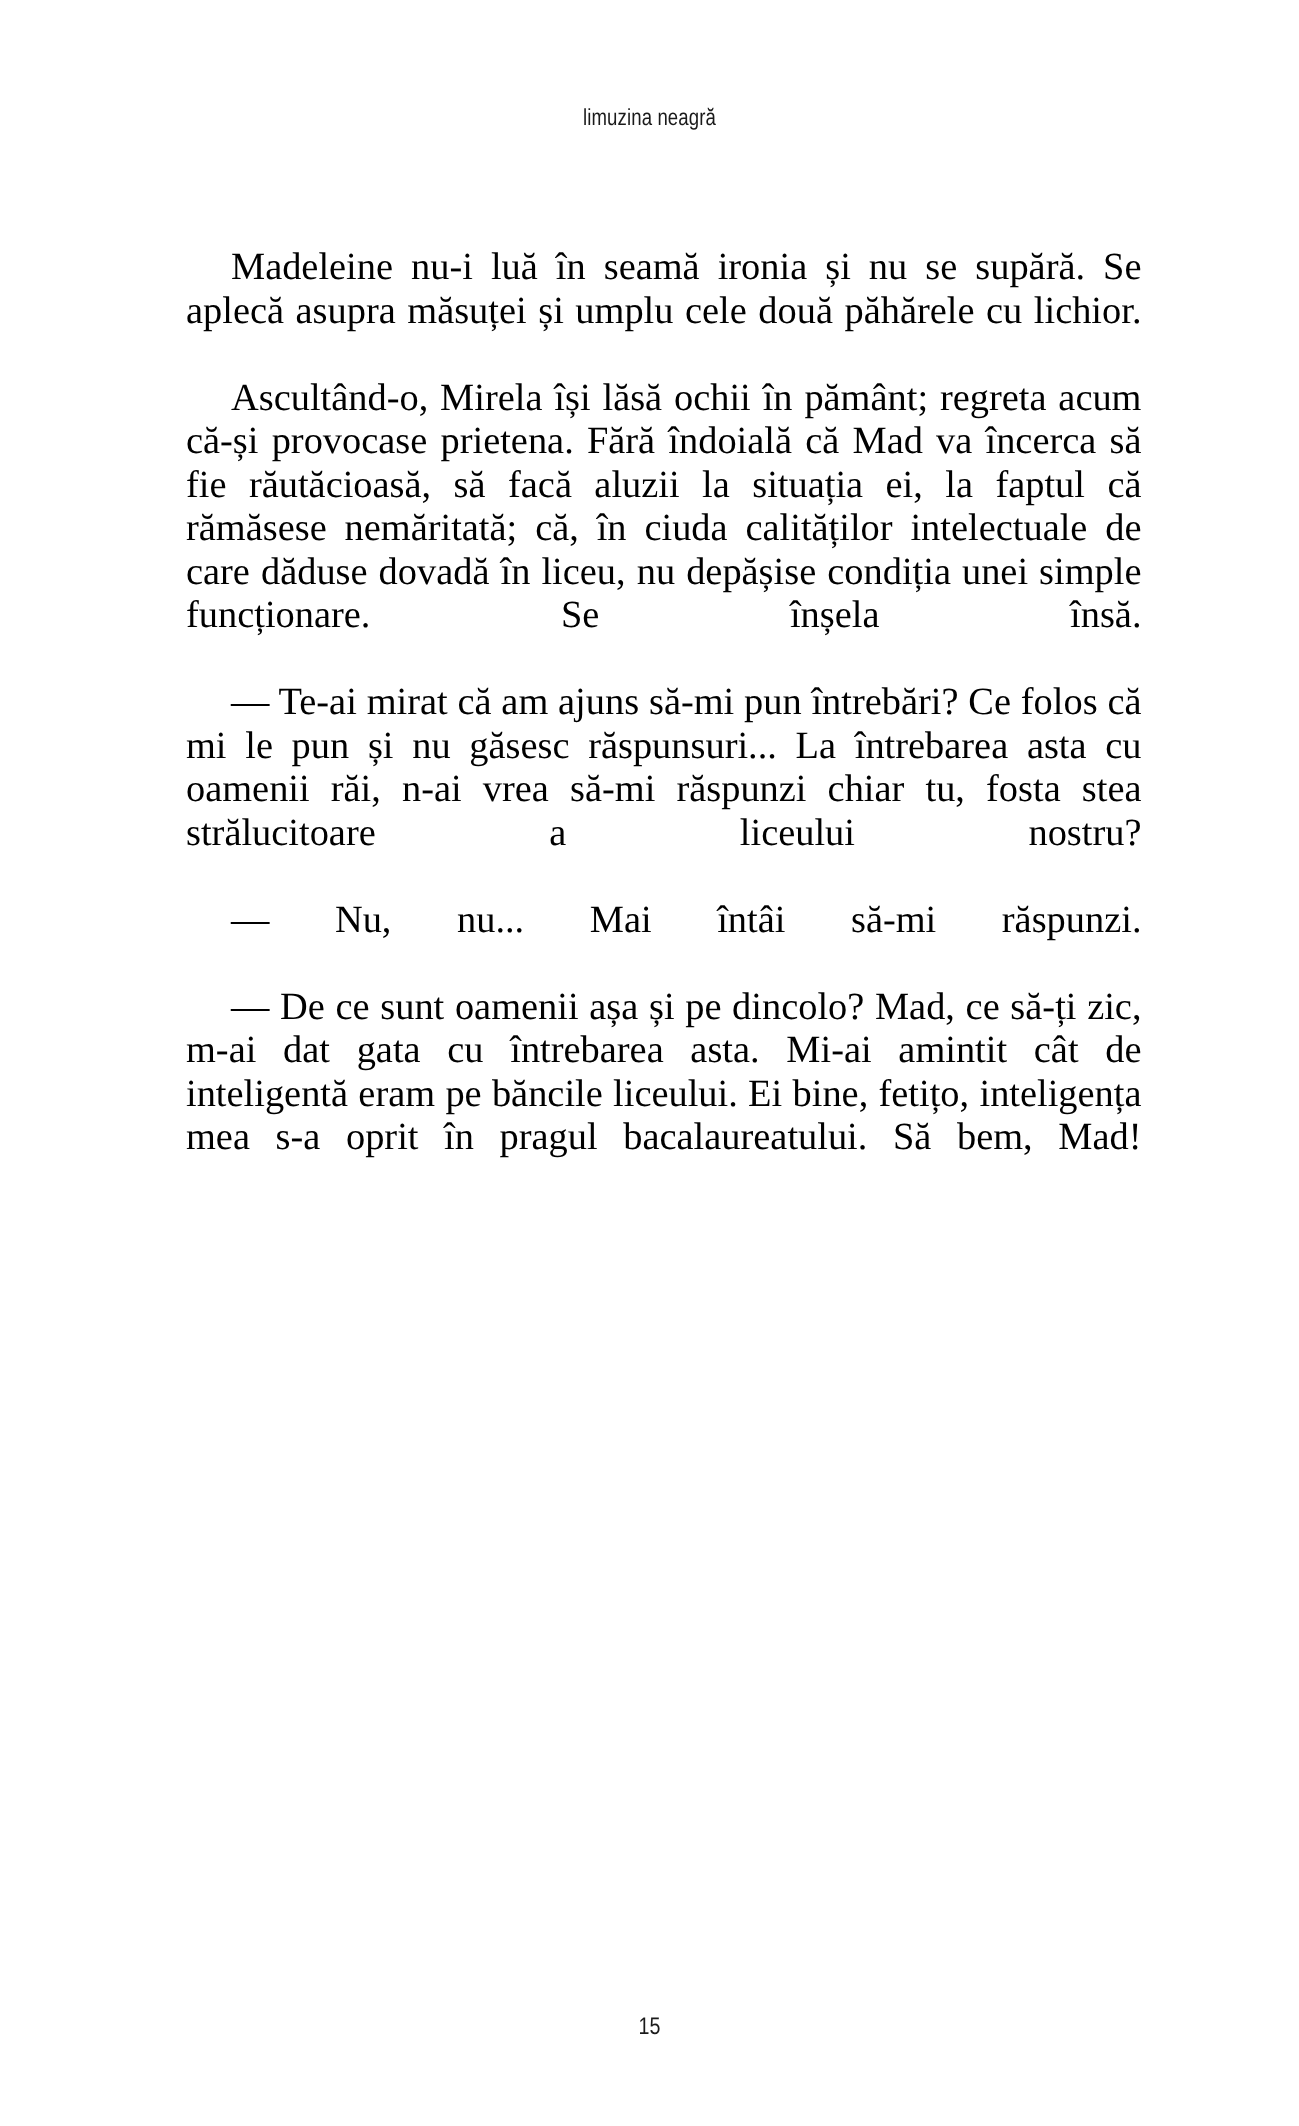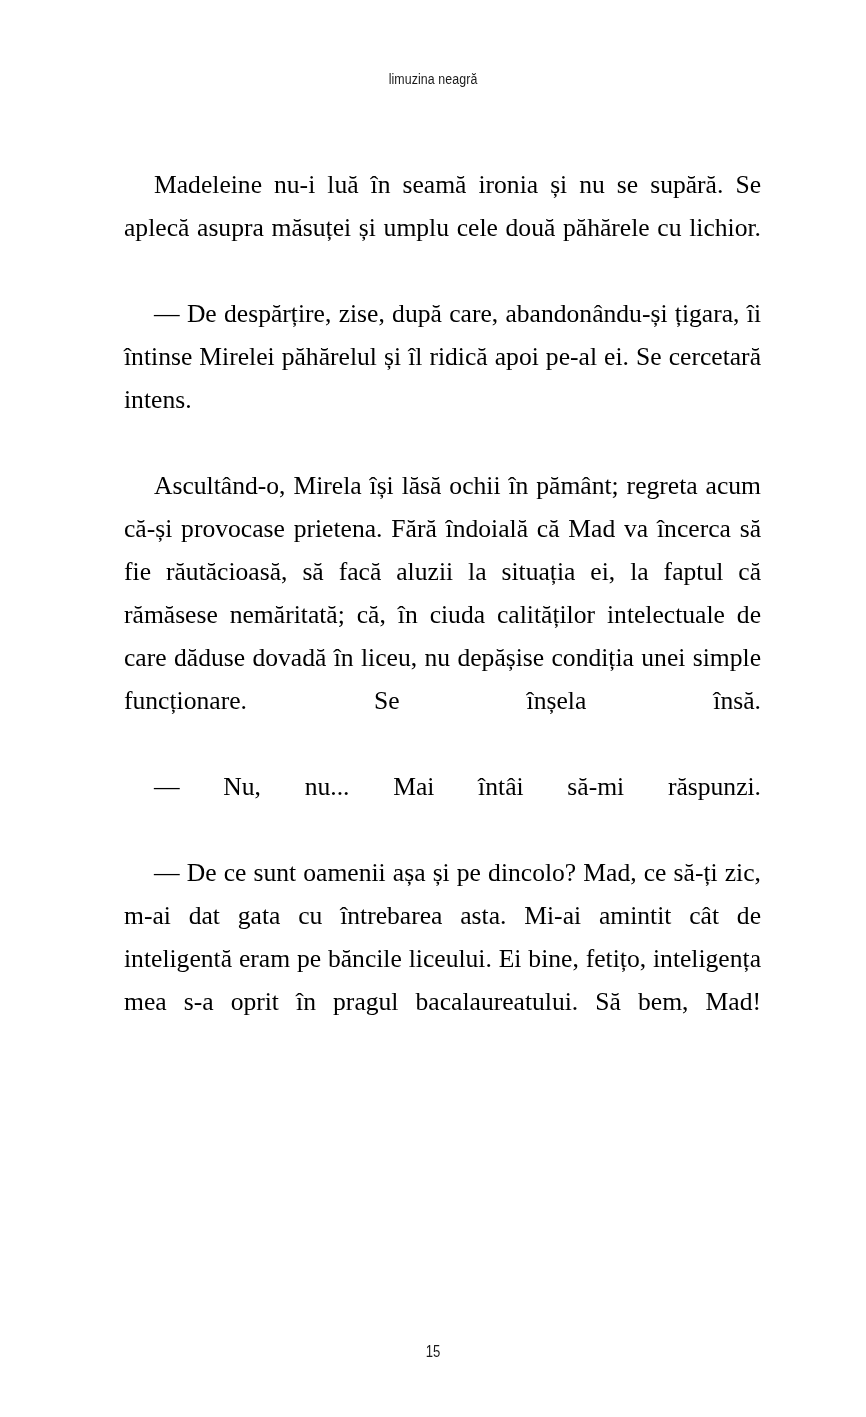--- a/index.html
+++ b/index.html
@@ -54,7 +54,7 @@
     text-align: justify;
     text-justify: inter-word;
     font-size: 25.6px;
-    line-height: 43px;
+    line-height: 29px;
     hyphens: none;
     word-spacing: -0.2px;
   }

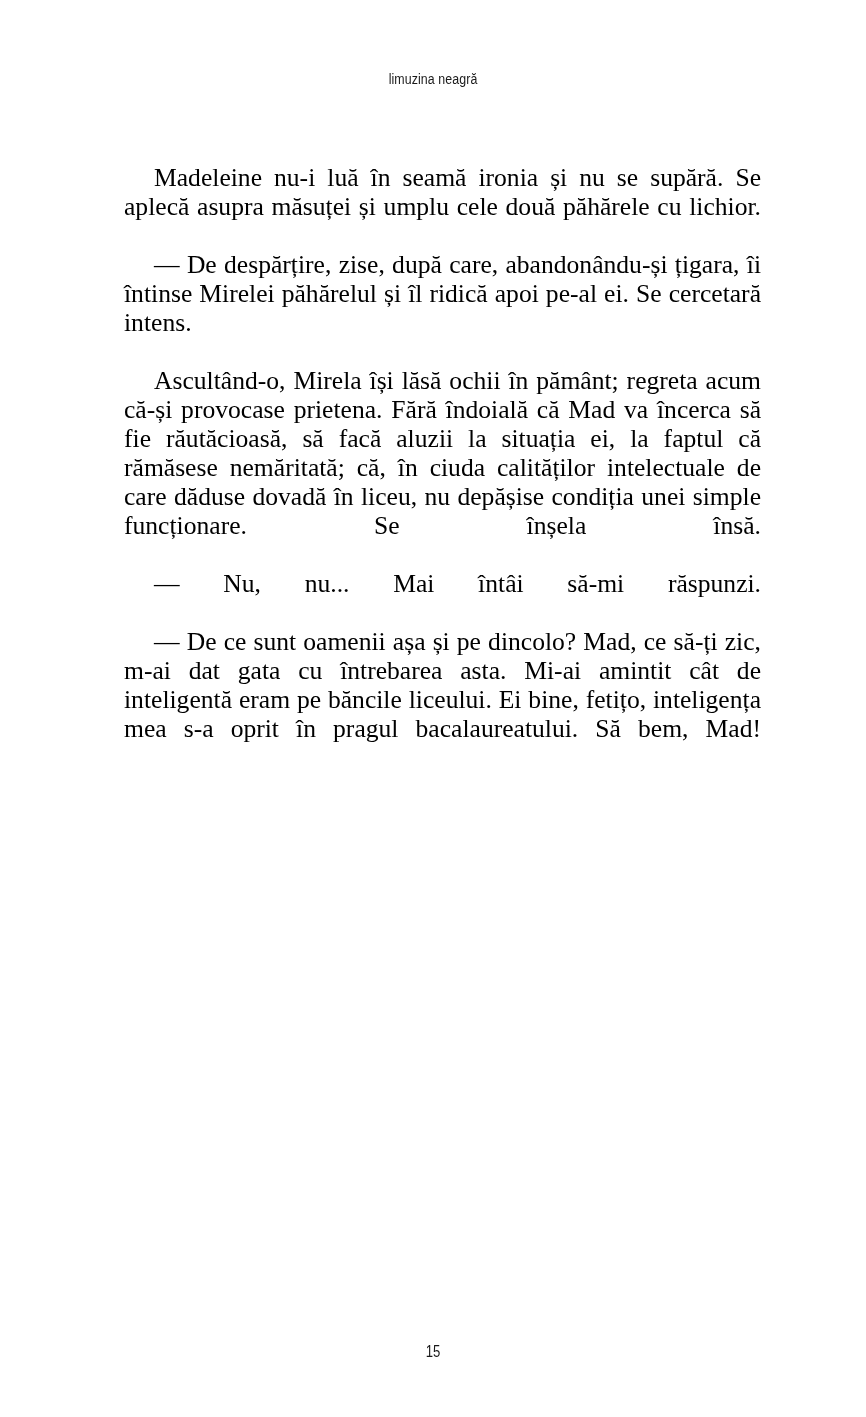--- a/index.html
+++ b/index.html
@@ -89,7 +89,6 @@
 
   <div class="text-column">
     <p class="para">Madeleine nu-i luă în seamă ironia și nu se supără. Se aplecă asupra măsuței și umplu cele două păhărele cu lichior.</p>
-    <p class="para">— De despărțire, zise, după care, abandonându-și țigara, îi întinse Mirelei păhărelul și îl ridică apoi pe-al ei. Se cercetară intens.</p>
     <p class="para">Ascultând-o, Mirela își lăsă ochii în pământ; regreta acum că-și provocase prietena. Fără îndoială că Mad va încerca să fie răutăcioasă, să facă aluzii la situația ei, la faptul că rămăsese nemăritată; că, în ciuda calităților intelectuale de care dăduse dovadă în liceu, nu depășise condiția unei simple funcționare. Se înșela însă.</p>
     <p class="para">— Nu, nu... Mai întâi să-mi răspunzi.</p>
     <p class="para">— De ce sunt oamenii așa și pe dincolo? Mad, ce să-ți zic, m-ai dat gata cu întrebarea asta. Mi-ai amintit cât de inteligentă eram pe băncile liceului. Ei bine, fetițo, inteligența mea s-a oprit în pragul bacalaureatului. Să bem, Mad!</p>

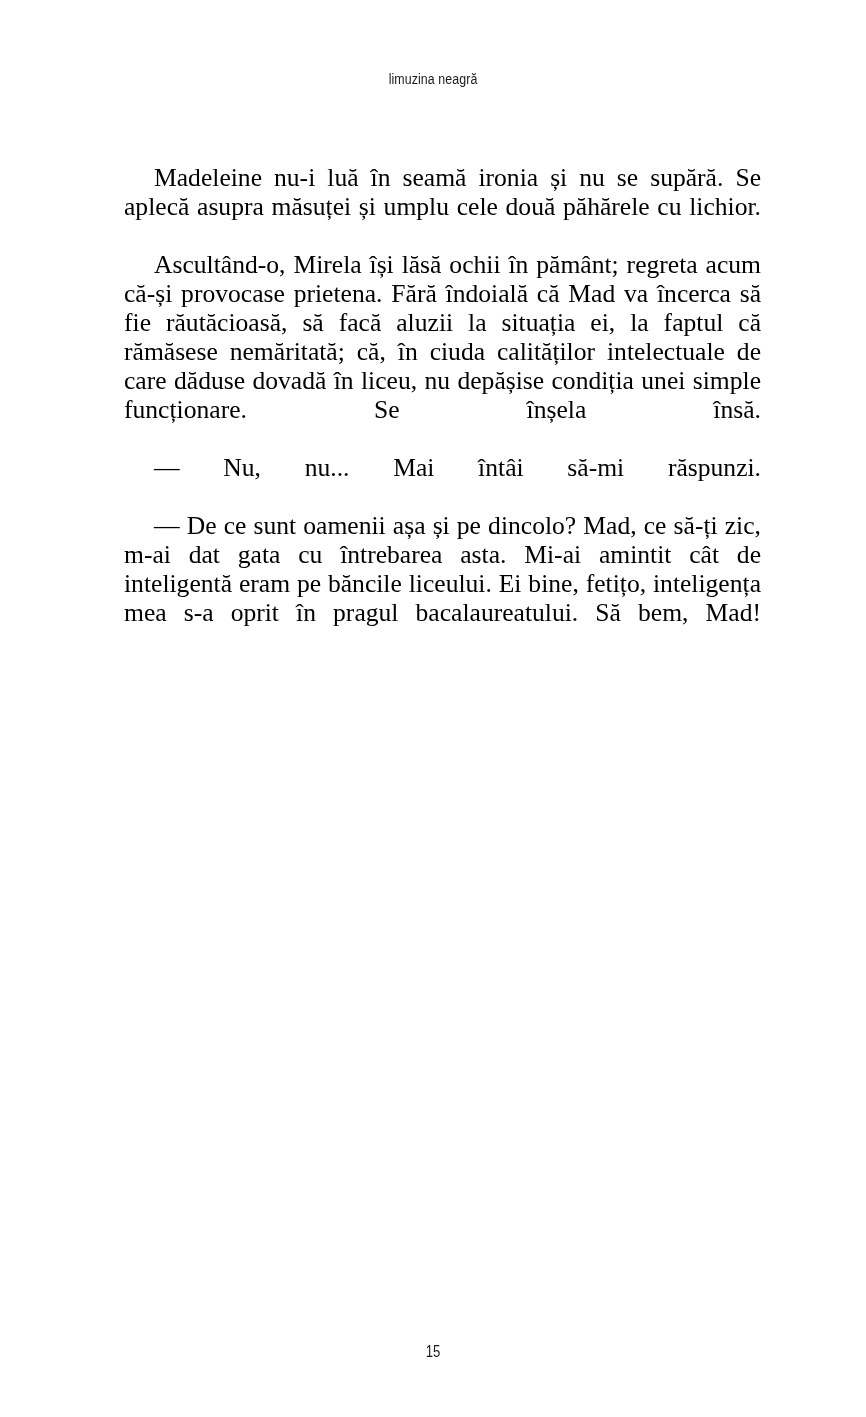--- a/index.html
+++ b/index.html
@@ -90,6 +90,7 @@
   <div class="text-column">
     <p class="para">Madeleine nu-i luă în seamă ironia și nu se supără. Se aplecă asupra măsuței și umplu cele două păhărele cu lichior.</p>
     <p class="para">Ascultând-o, Mirela își lăsă ochii în pământ; regreta acum că-și provocase prietena. Fără îndoială că Mad va încerca să fie răutăcioasă, să facă aluzii la situația ei, la faptul că rămăsese nemăritată; că, în ciuda calităților intelectuale de care dăduse dovadă în liceu, nu depășise condiția unei simple funcționare. Se înșela însă.</p>
+    <p class="para">— Te-ai mirat că am ajuns să-mi pun întrebări? Ce folos că mi le pun și nu găsesc răspunsuri... La întrebarea asta cu oamenii răi, n-ai vrea să-mi răspunzi chiar tu, fosta stea strălucitoare a liceului nostru?</p>
     <p class="para">— Nu, nu... Mai întâi să-mi răspunzi.</p>
     <p class="para">— De ce sunt oamenii așa și pe dincolo? Mad, ce să-ți zic, m-ai dat gata cu întrebarea asta. Mi-ai amintit cât de inteligentă eram pe băncile liceului. Ei bine, fetițo, inteligența mea s-a oprit în pragul bacalaureatului. Să bem, Mad!</p>
 

